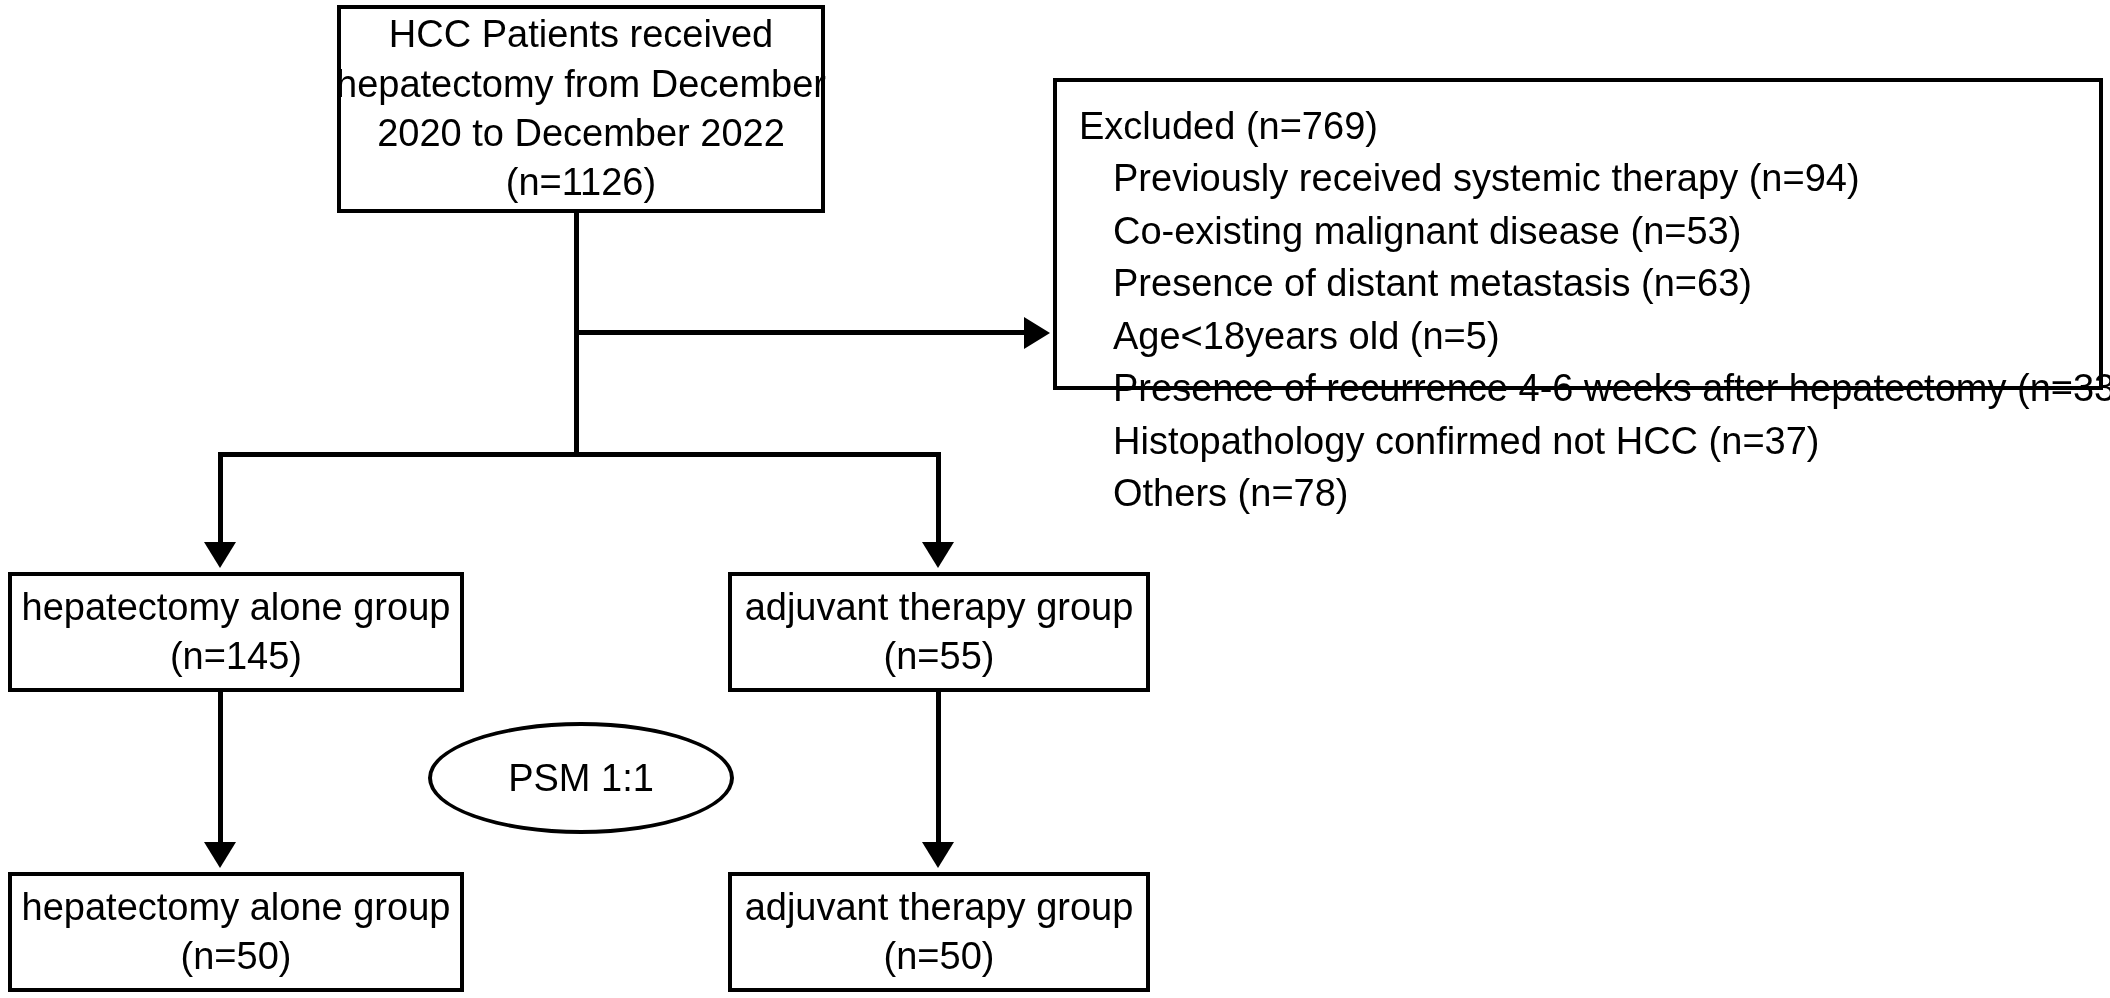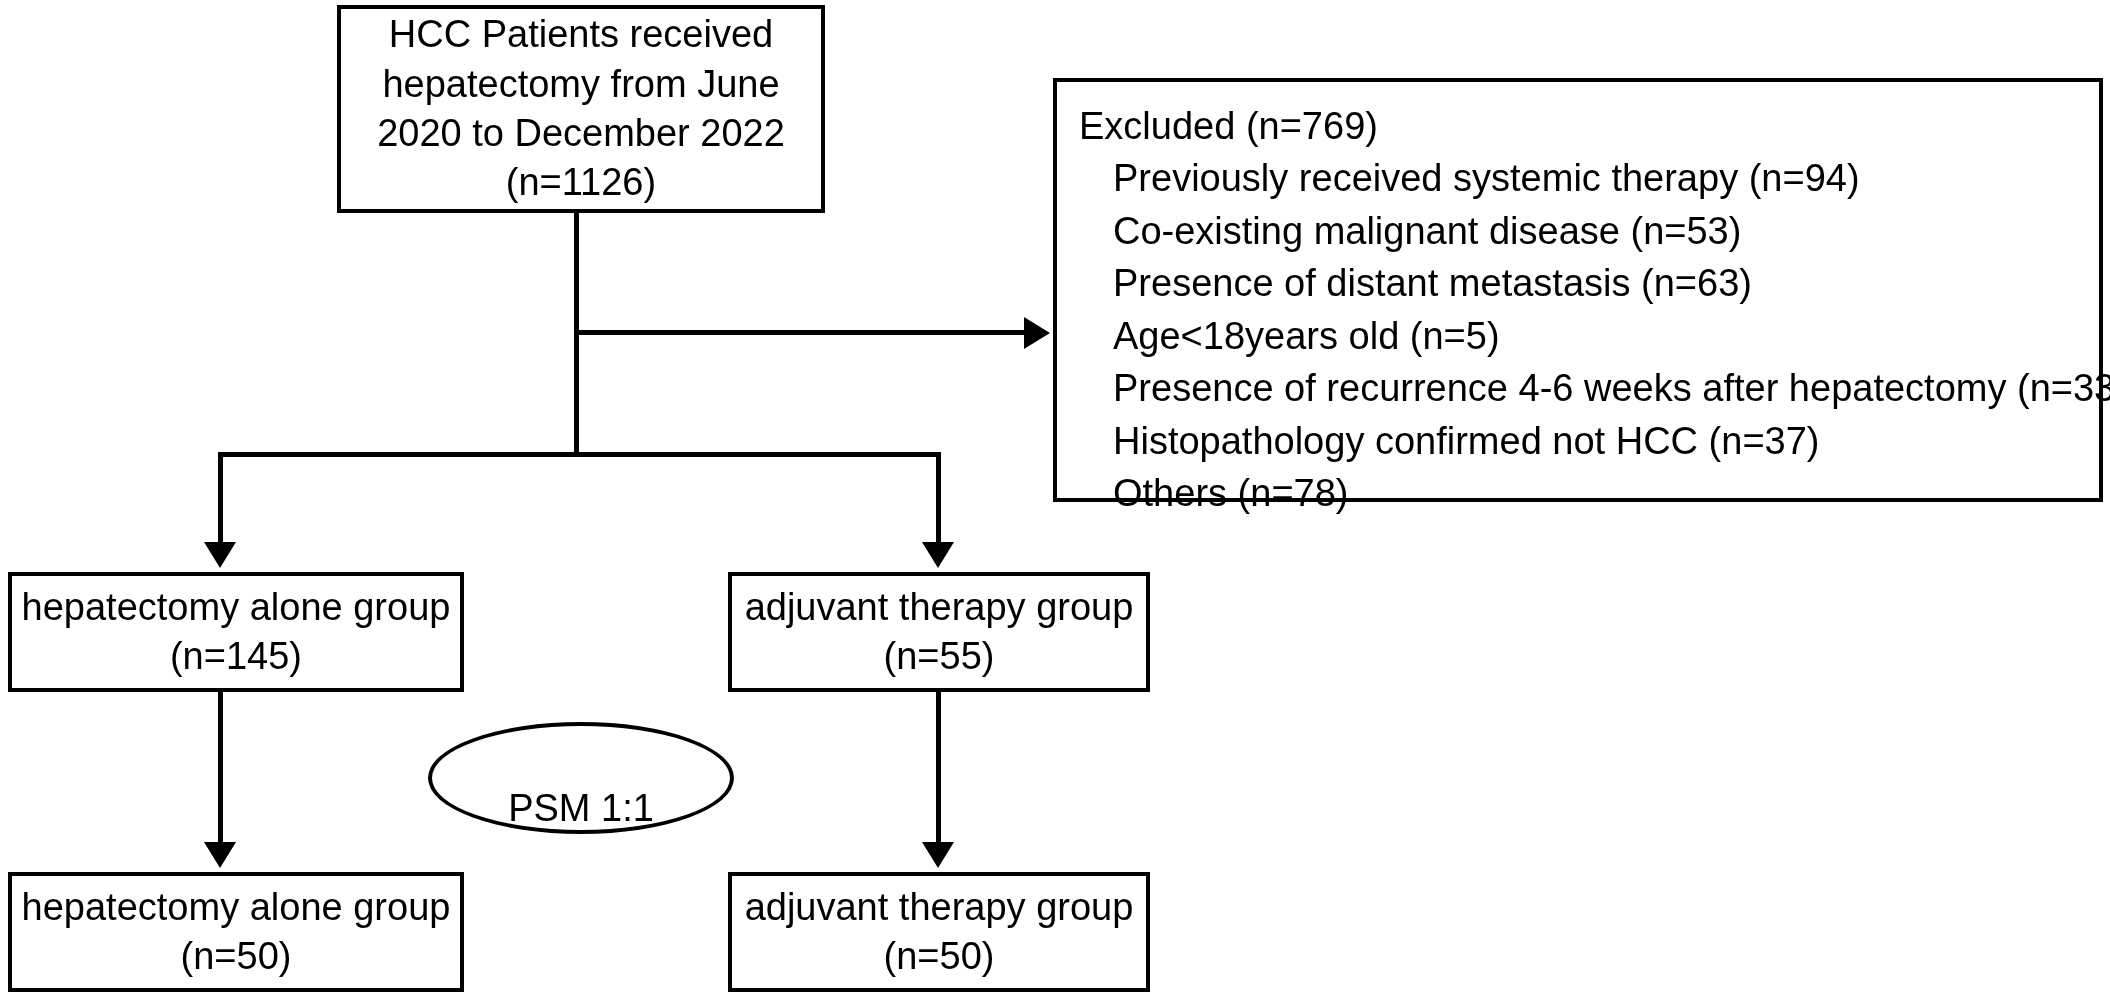--- a/index.html
+++ b/index.html
@@ -125,7 +125,7 @@
 
   <div class="node-box" id="box-cohort">
     <span class="line">HCC Patients received</span>
-    <span class="line">hepatectomy from June</span>
+    <span class="line">hepatectomy from December</span>
     <span class="line">2020 to December 2022</span>
     <span class="line">(n=1126)</span>
   </div>

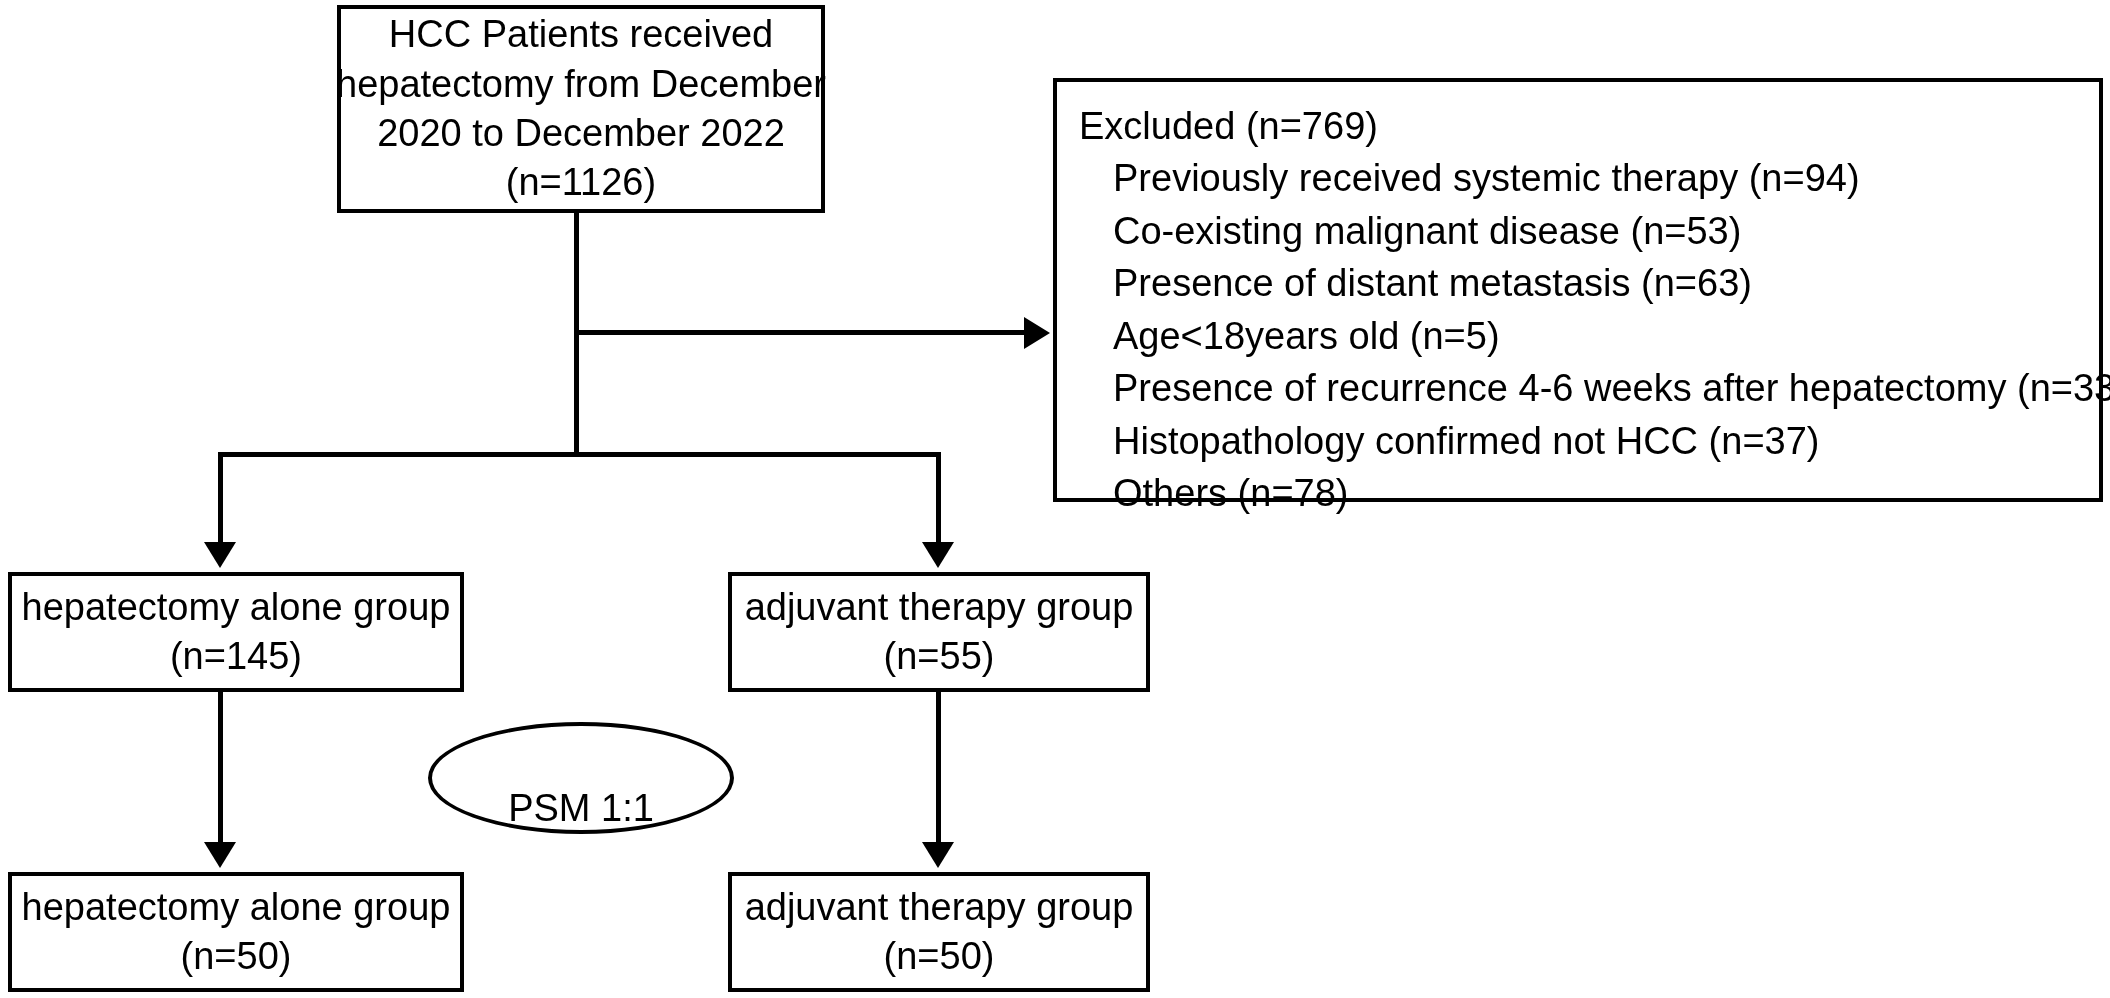--- a/index.html
+++ b/index.html
@@ -52,7 +52,7 @@
     left: 1053px;
     top: 78px;
     width: 1050px;
-    height: 424px;
+    height: 312px;
     display: block;
     text-align: left;
     padding: 18px 16px 16px 22px;

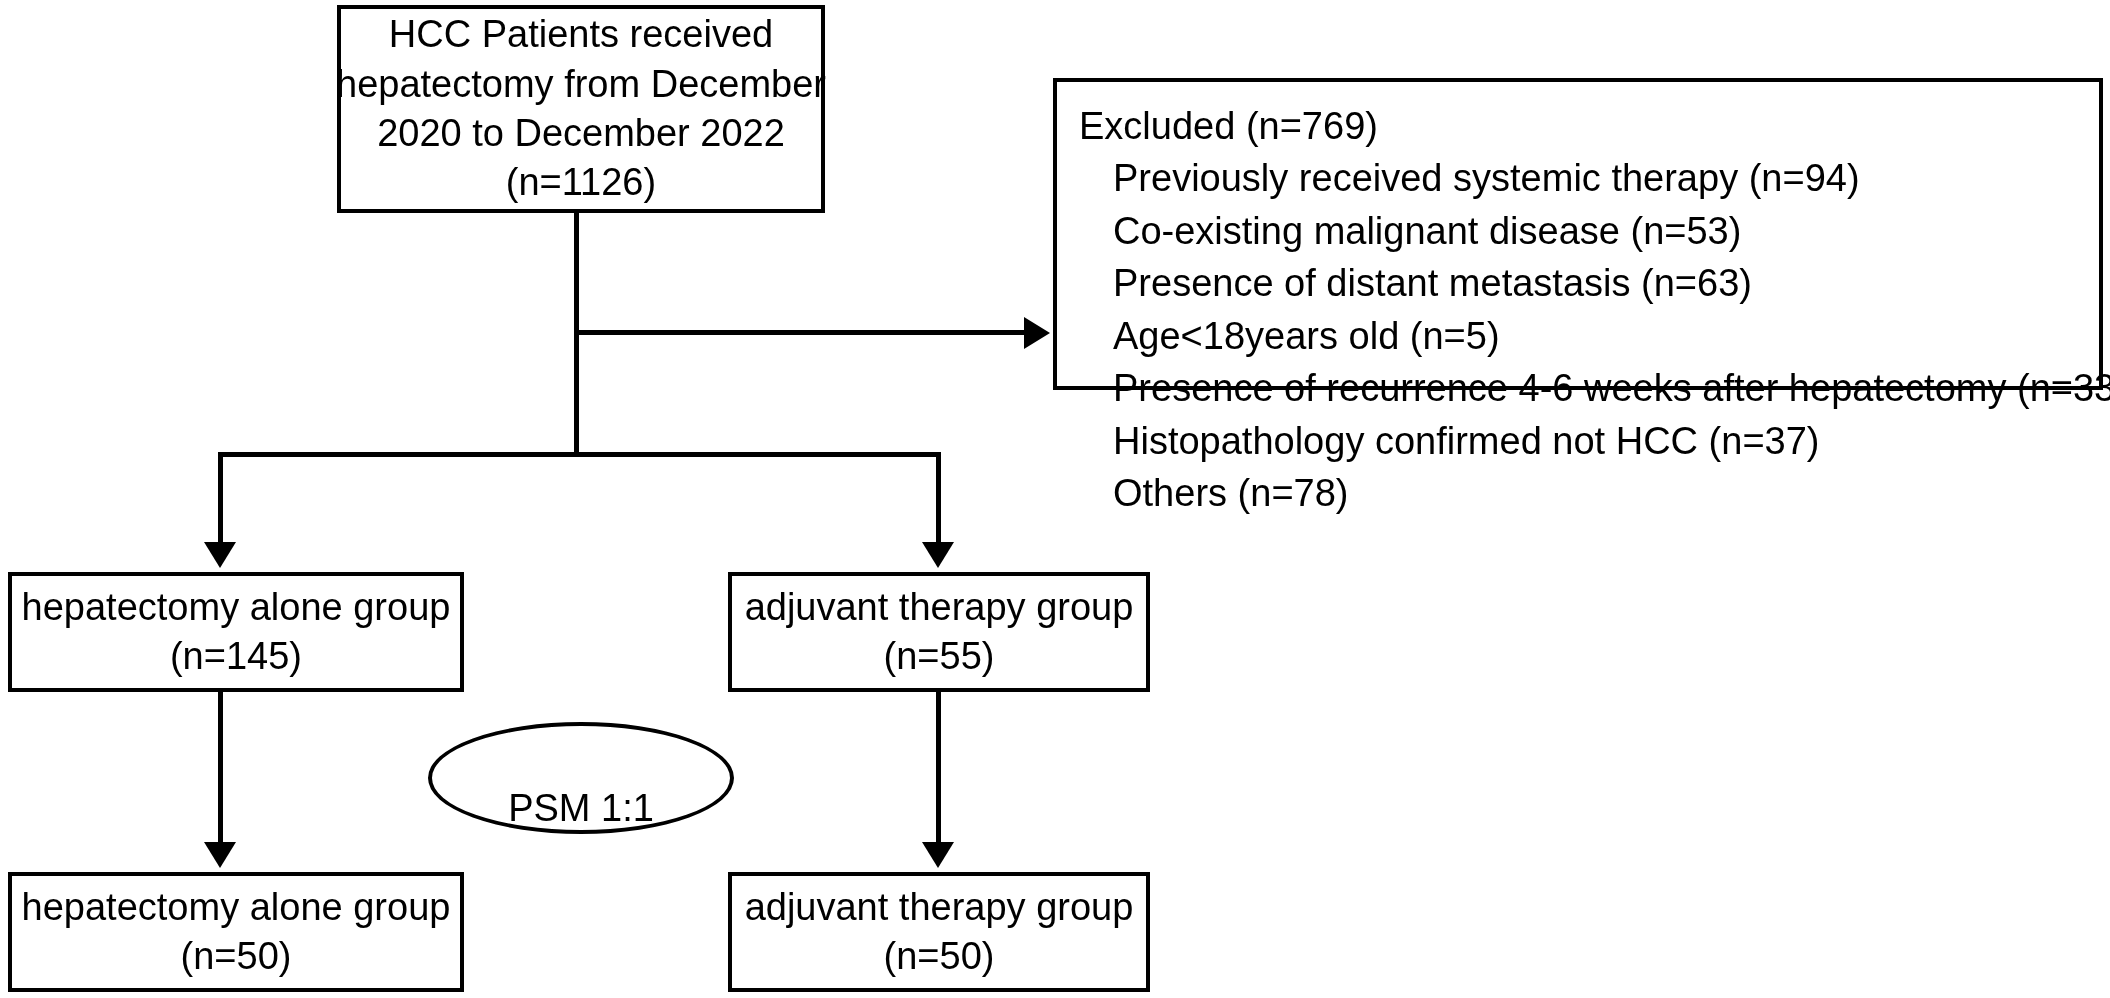--- a/index.html
+++ b/index.html
@@ -87,7 +87,7 @@
     border-radius: 50%;
     background: #ffffff;
     display: flex;
-    align-items: flex-end;
+    align-items: center;
     justify-content: center;
     font-size: 38px;
     white-space: nowrap;

